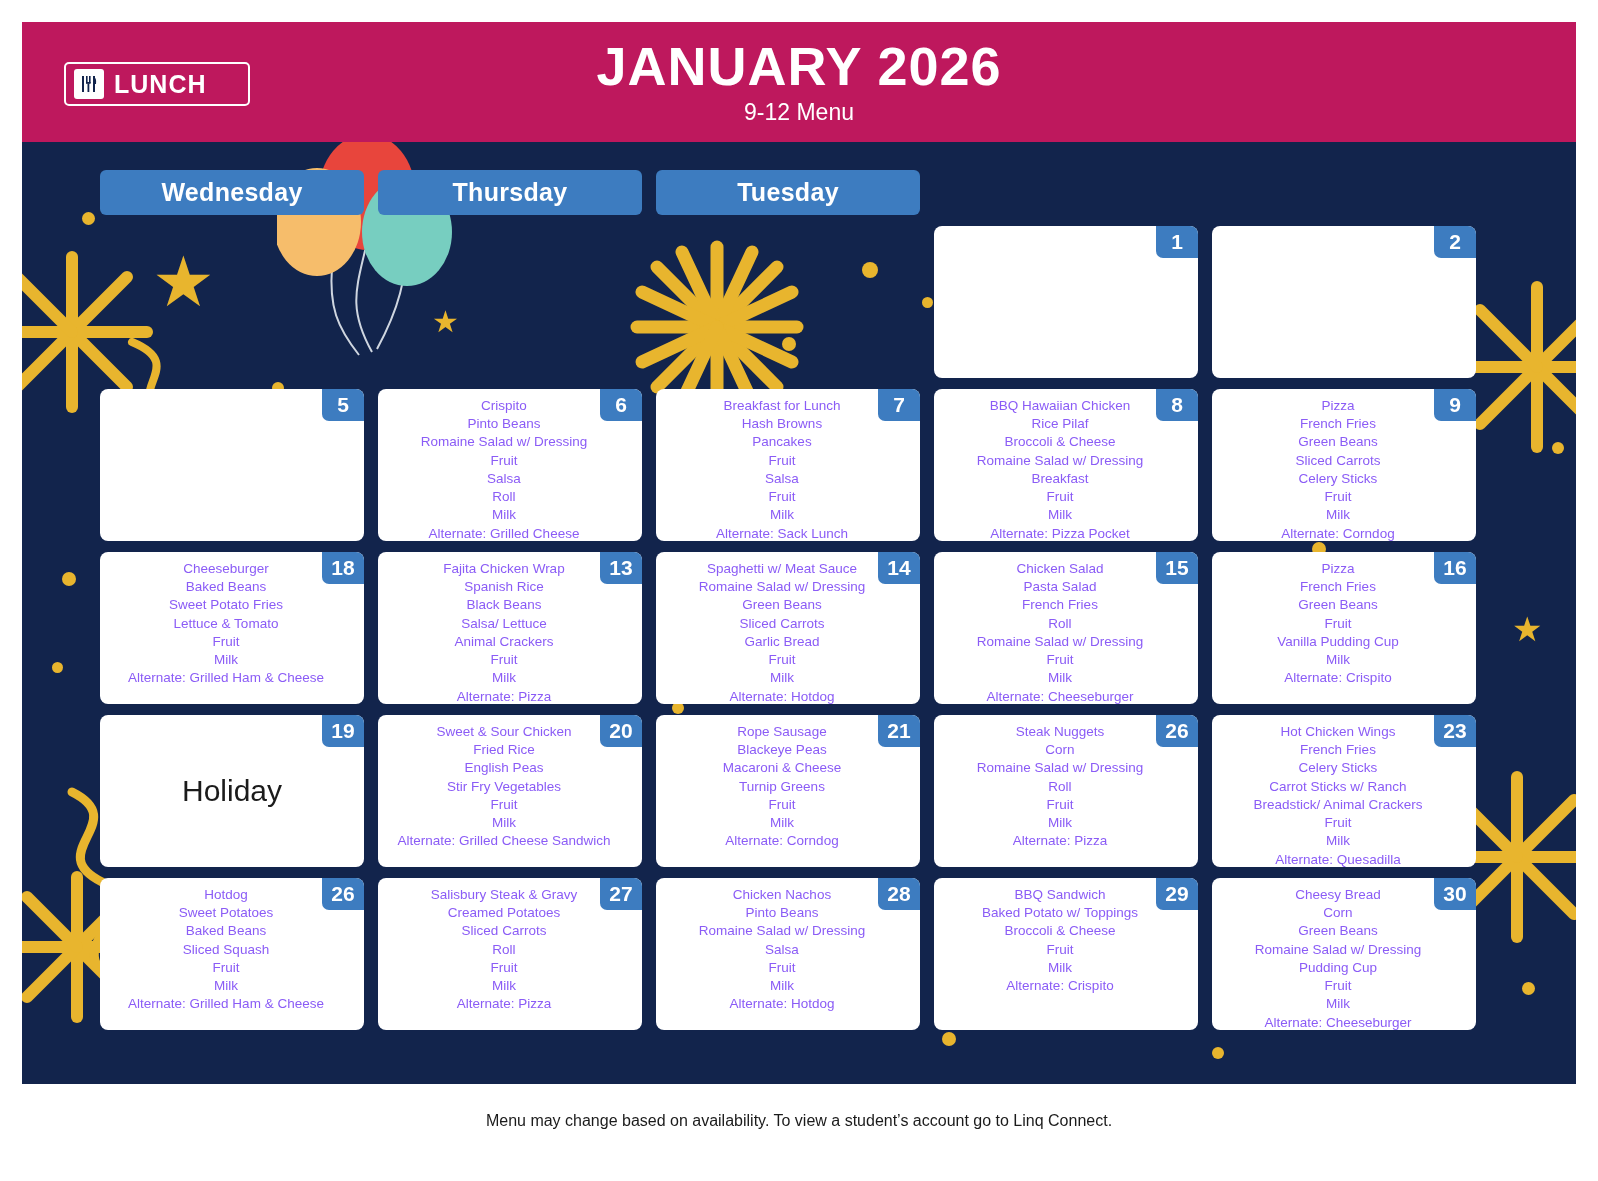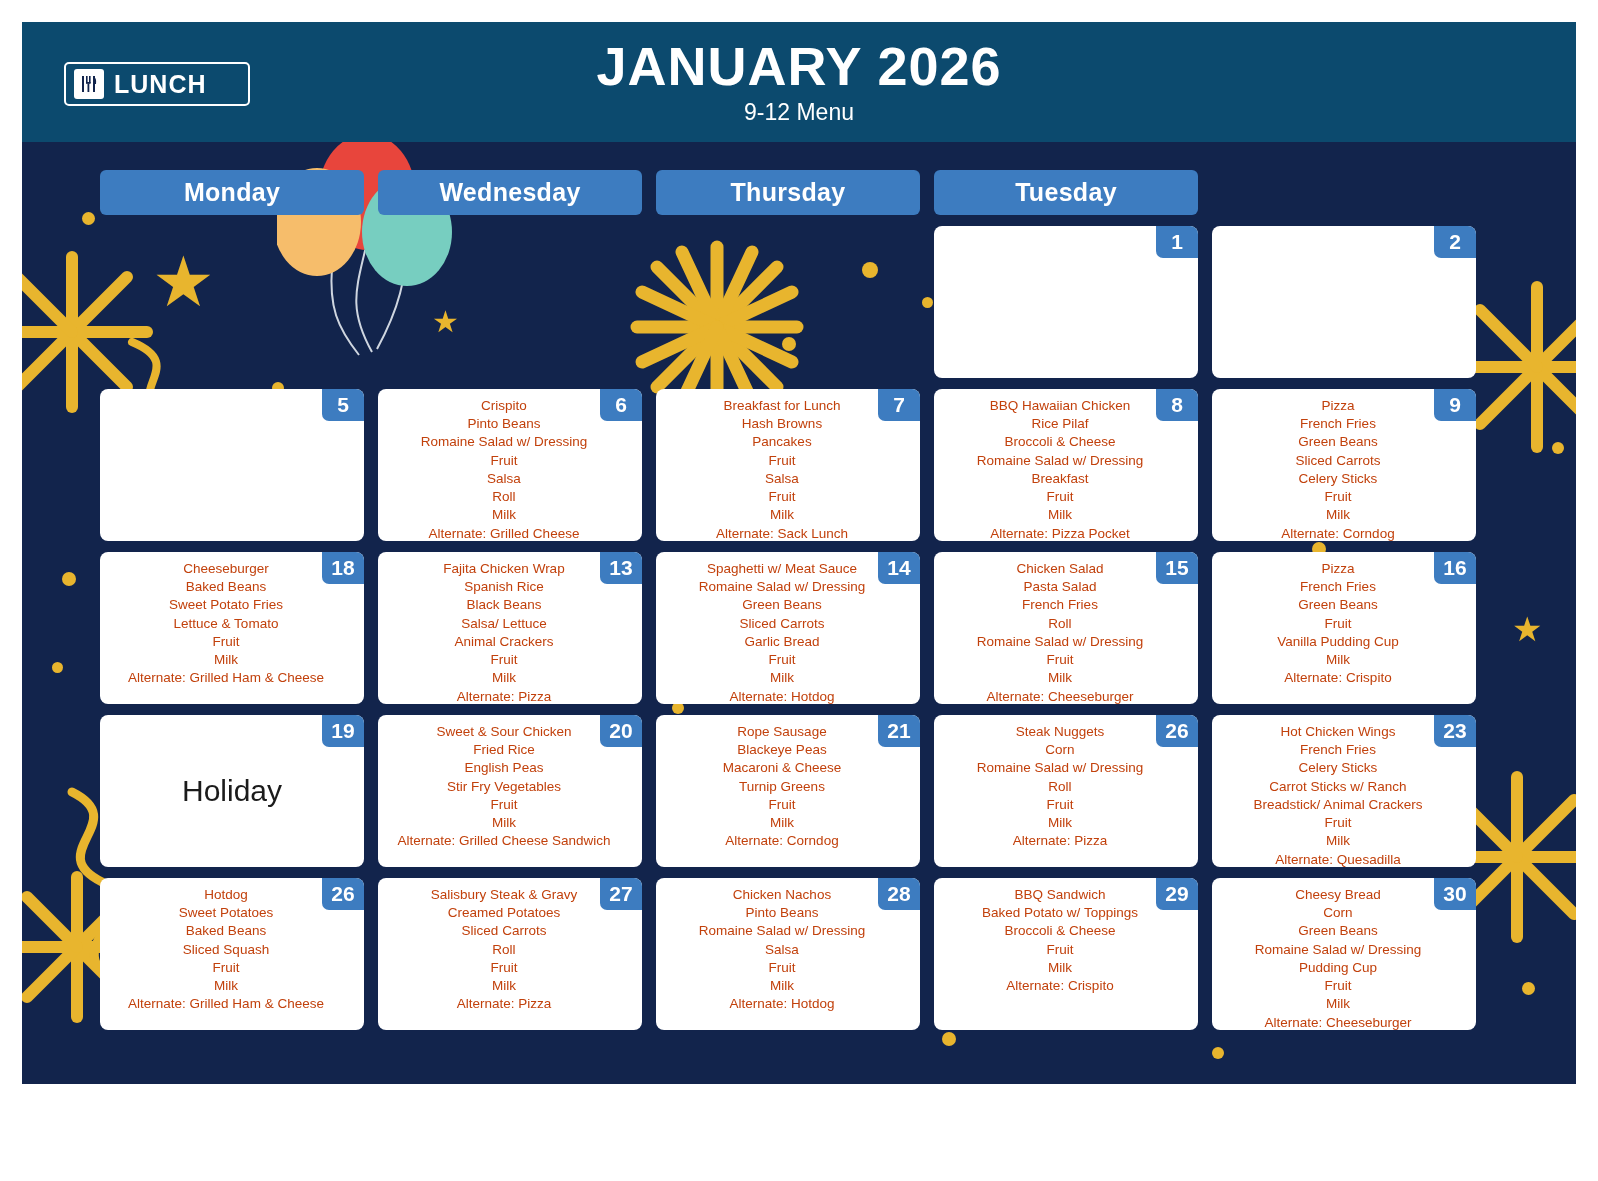--- a/index.html
+++ b/index.html
@@ -21,7 +21,7 @@
     position: absolute;
     left: 22px; top: 22px;
     width: 1554px; height: 120px;
-    background: #0c4a6e;
+    background: #be185d;
     display: flex;
     align-items: center;
     justify-content: center;

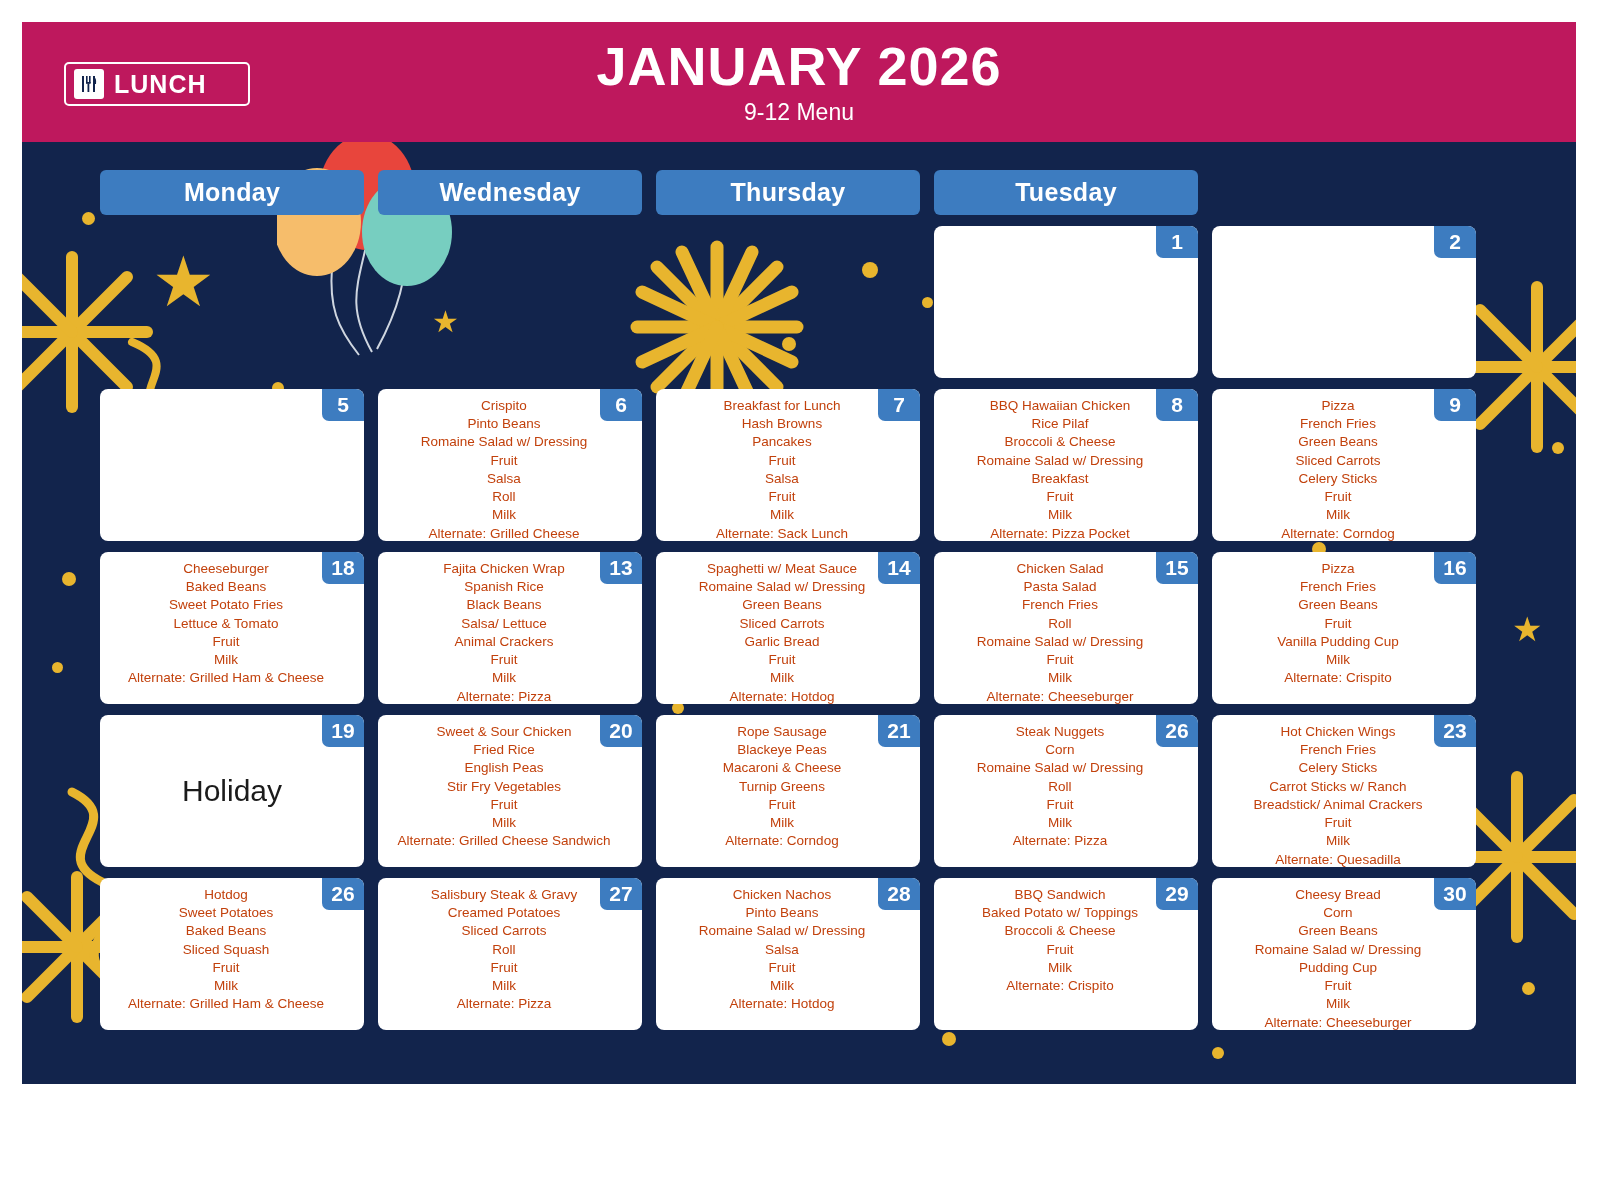--- a/index.html
+++ b/index.html
@@ -307,9 +307,6 @@
 
       <div class="row">
         <div class="daycol">
-          <div class="dayhead">Monday</div>
-        </div>
-        <div class="daycol">
           <div class="dayhead">Wednesday</div>
         </div>
         <div class="daycol">

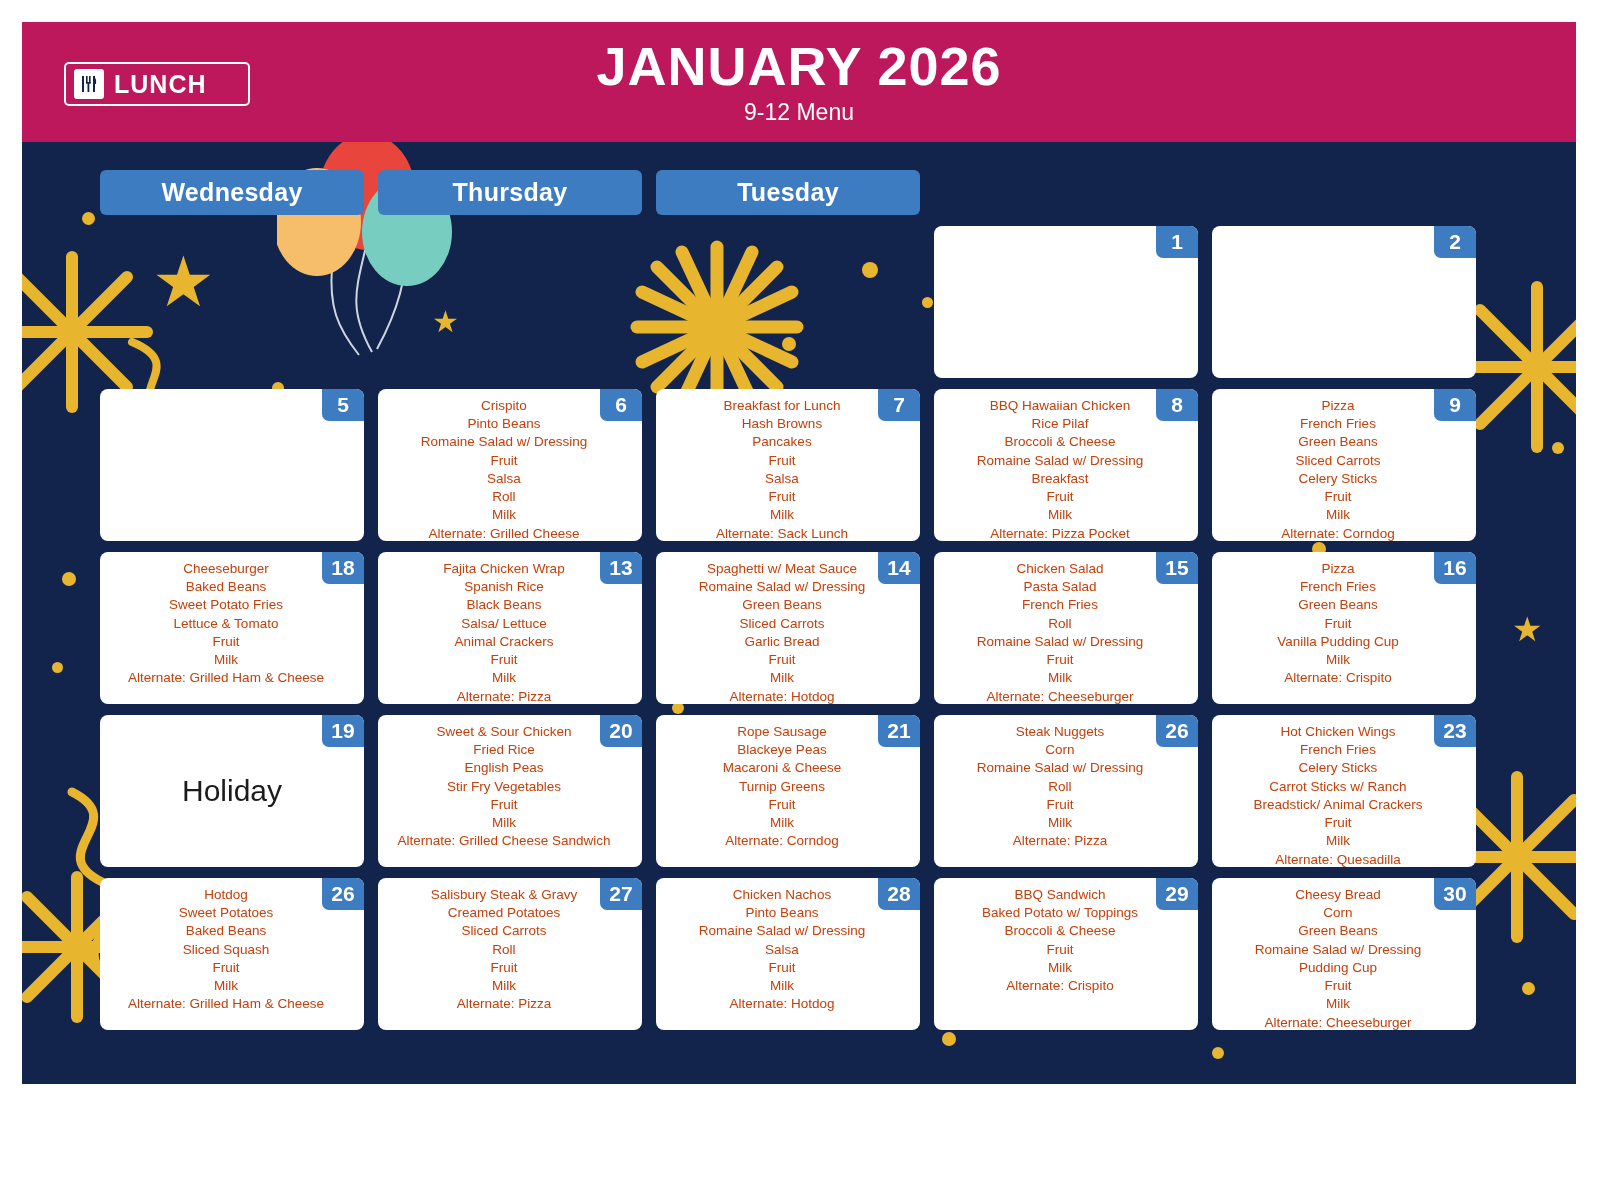--- a/index.html
+++ b/index.html
@@ -136,7 +136,7 @@
     text-align: center;
     font-size: 13.5px;
     line-height: 1.35;
-    color: #c2410c;
+    color: #8b5cf6;
   }
   .items .it { display: block; }
   .holiday-text {

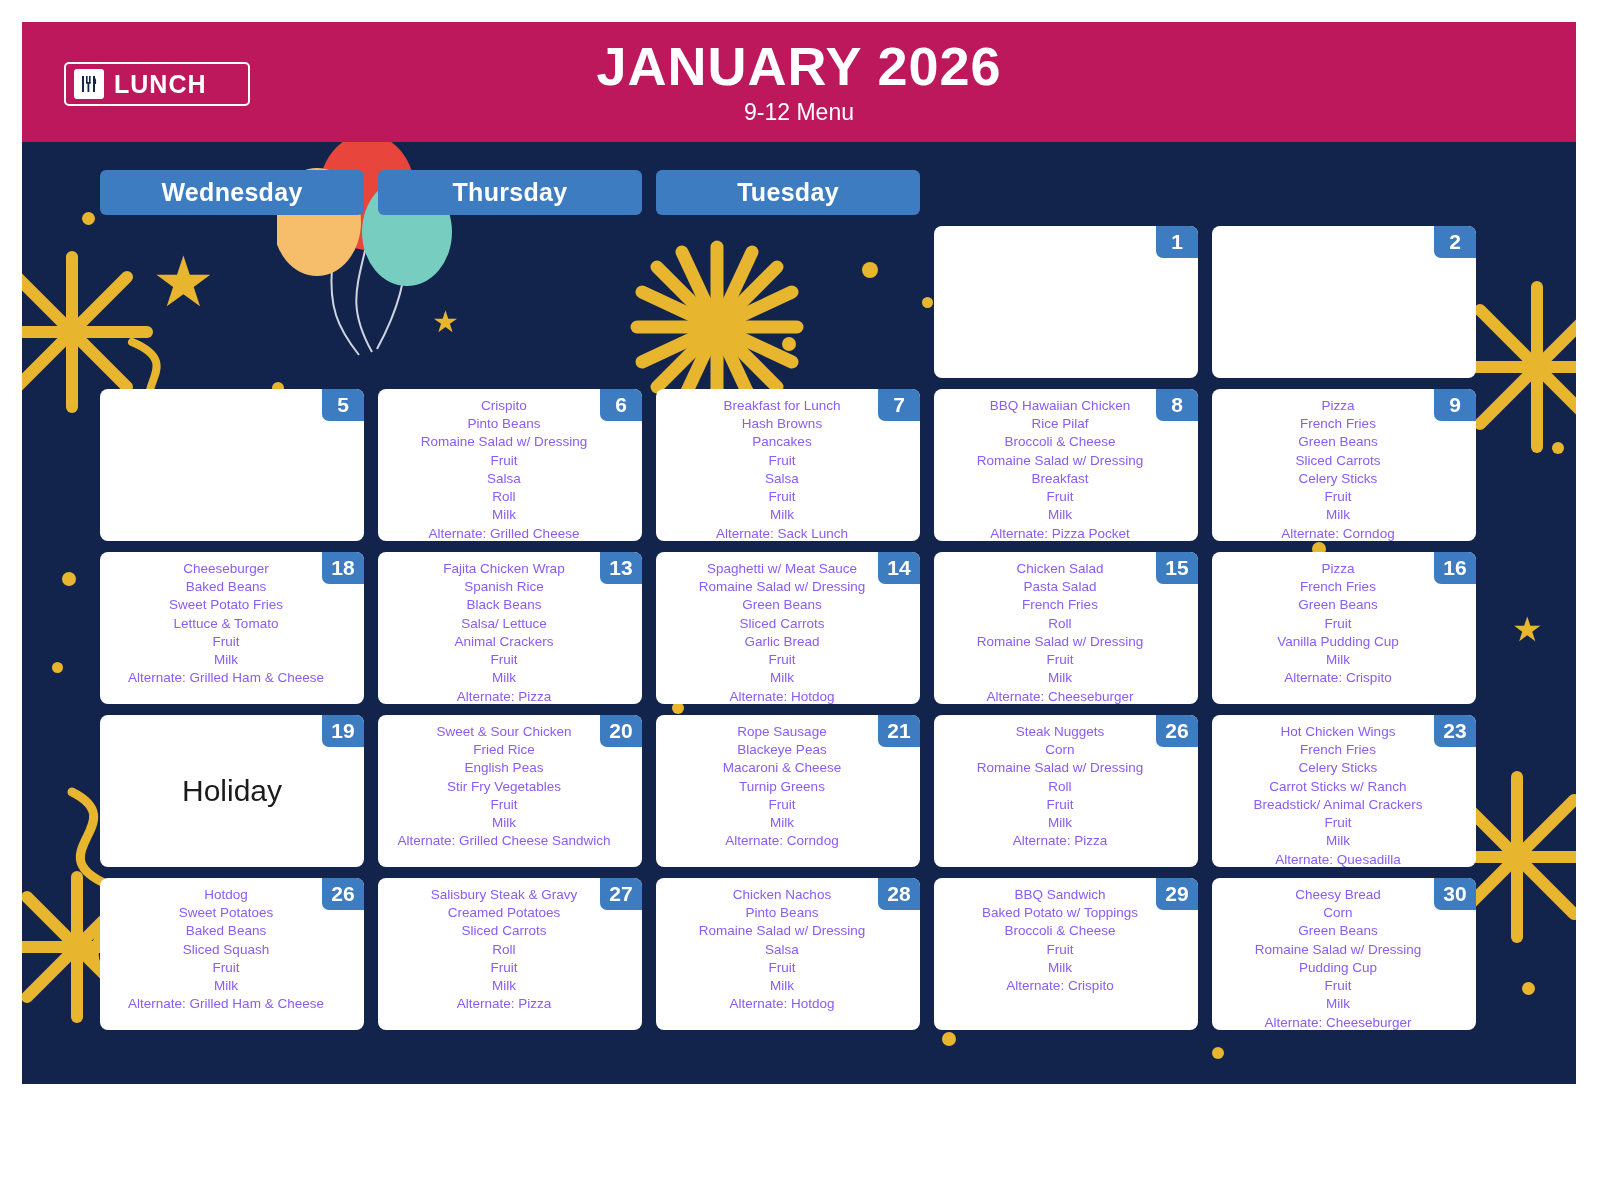--- a/index.html
+++ b/index.html
@@ -622,6 +622,9 @@
     </div>
   </div>
 
+  <div id="footer">
+    <span>Menu may change based on availability.    To view a student’s account go to Linq Connect.</span>
+  </div>
 
 </div>
 

